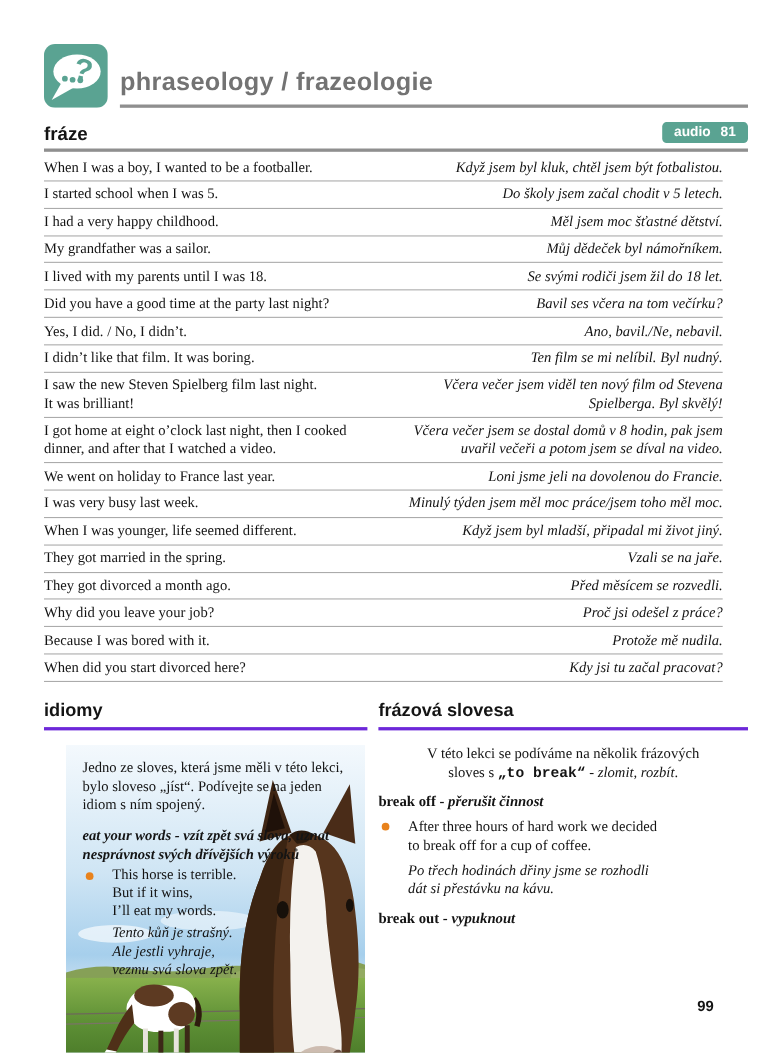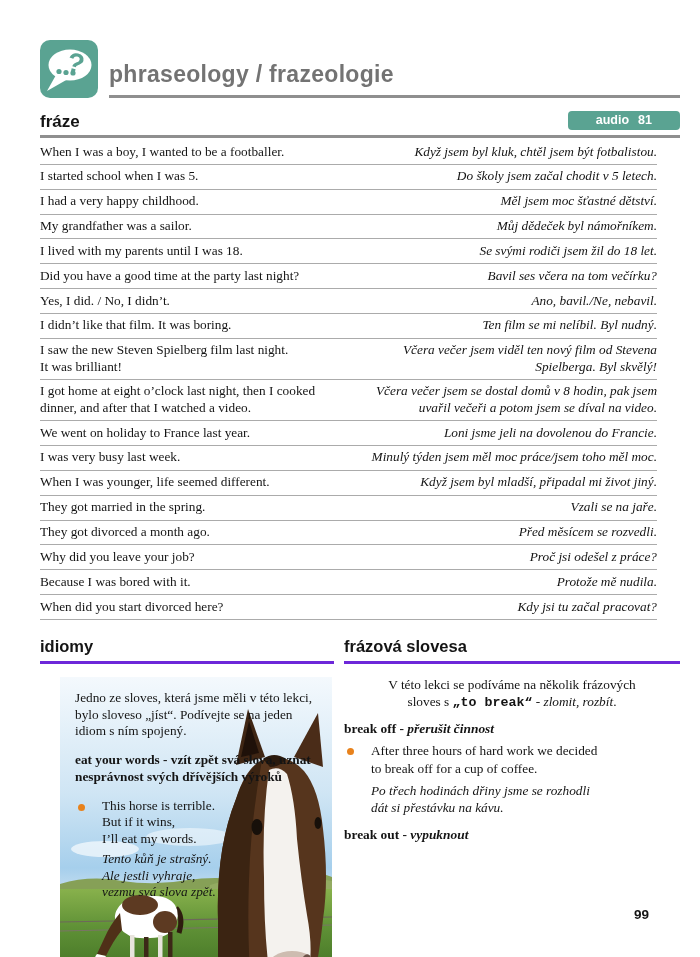--- a/index.html
+++ b/index.html
@@ -18,7 +18,7 @@
                  border-bottom:3px solid #8f8f8f; padding-bottom:3px; margin-top:13px; }
   .h2 { font-family:"Liberation Sans", sans-serif; font-weight:bold; font-size:17px; }
   .audio-badge { background:#5aa392; color:#fff; font-family:"Liberation Sans", sans-serif;
-                 font-weight:bold; font-size:12.5px; padding:2px 28px 3px; border-radius:4px;
+                 font-weight:bold; font-size:12.5px; padding:2px 11px 3px; border-radius:4px;
                  display:flex; gap:9px; margin-bottom:2px; }
 
   

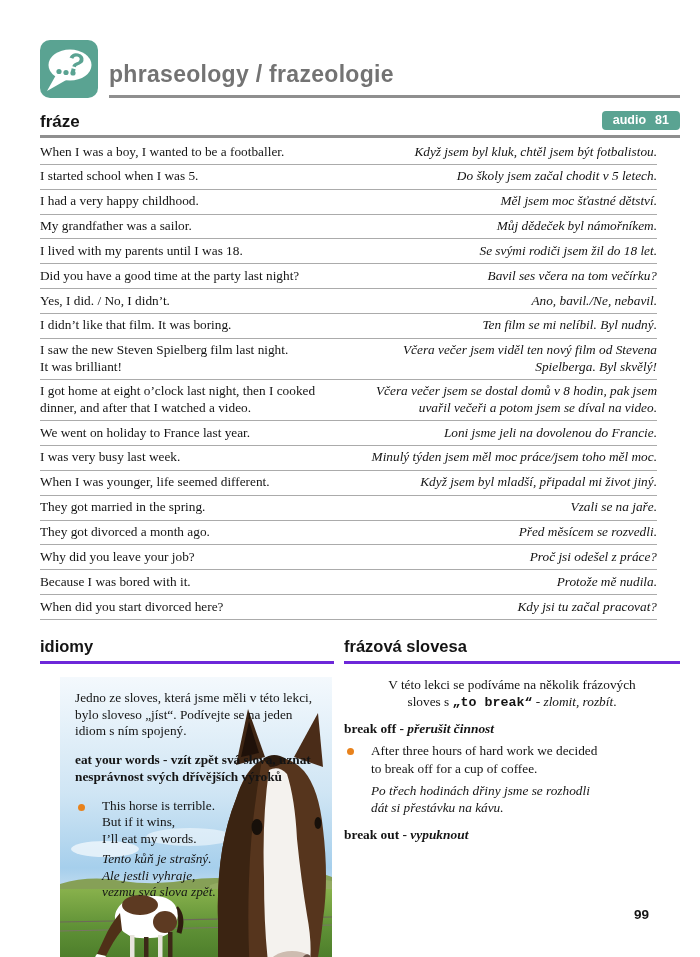--- a/index.html
+++ b/index.html
@@ -40,7 +40,7 @@
   .idiom-photo { position:absolute; left:0; top:0; width:272px; height:308px; }
   .idiom-text { position:relative; padding:13px 12px 0 15px; font-size:13.3px; line-height:1.26; }
   .idiom-intro { white-space:pre; }
-  .idiom-title { white-space:pre; font-weight:bold; margin-top:12px; }
+  .idiom-title { white-space:pre; font-weight:bold; font-style:italic; margin-top:12px; }
   .bullet-row { display:flex; margin-top:12px; }
   .bullet-dot { width:7px; height:7px; border-radius:50%; background:#e8821c; flex:0 0 auto;
                 margin:6px 0 0 3px; }

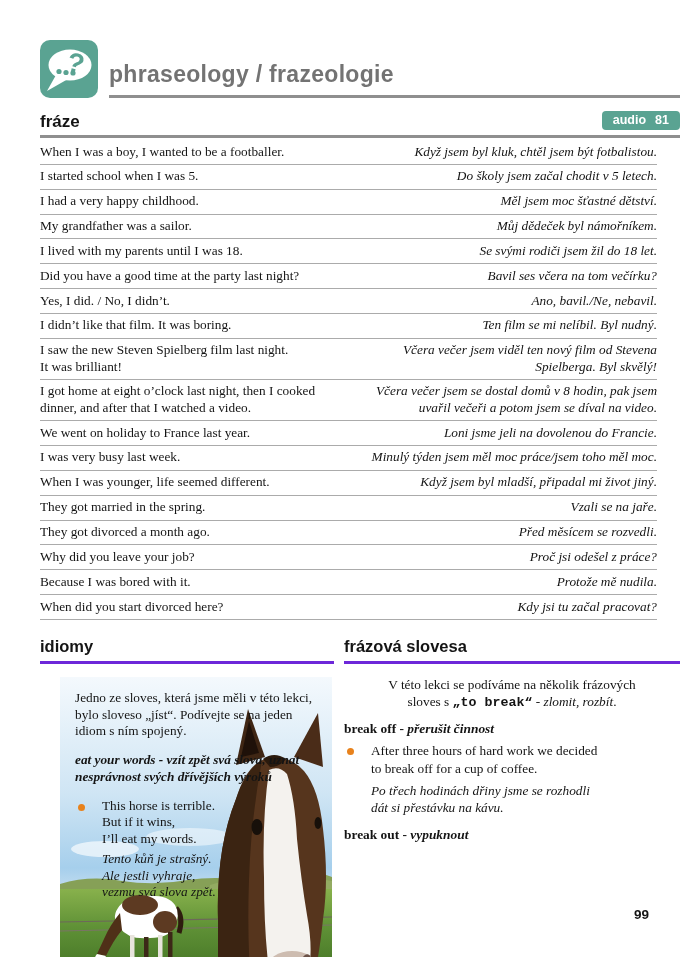--- a/index.html
+++ b/index.html
@@ -41,7 +41,7 @@
   .idiom-text { position:relative; padding:13px 12px 0 15px; font-size:13.3px; line-height:1.26; }
   .idiom-intro { white-space:pre; }
   .idiom-title { white-space:pre; font-weight:bold; font-style:italic; margin-top:12px; }
-  .bullet-row { display:flex; margin-top:12px; }
+  .bullet-row { display:flex; margin-top:1px; }
   .bullet-dot { width:7px; height:7px; border-radius:50%; background:#e8821c; flex:0 0 auto;
                 margin:6px 0 0 3px; }
   .bullet-text { margin-left:17px; white-space:pre; }

